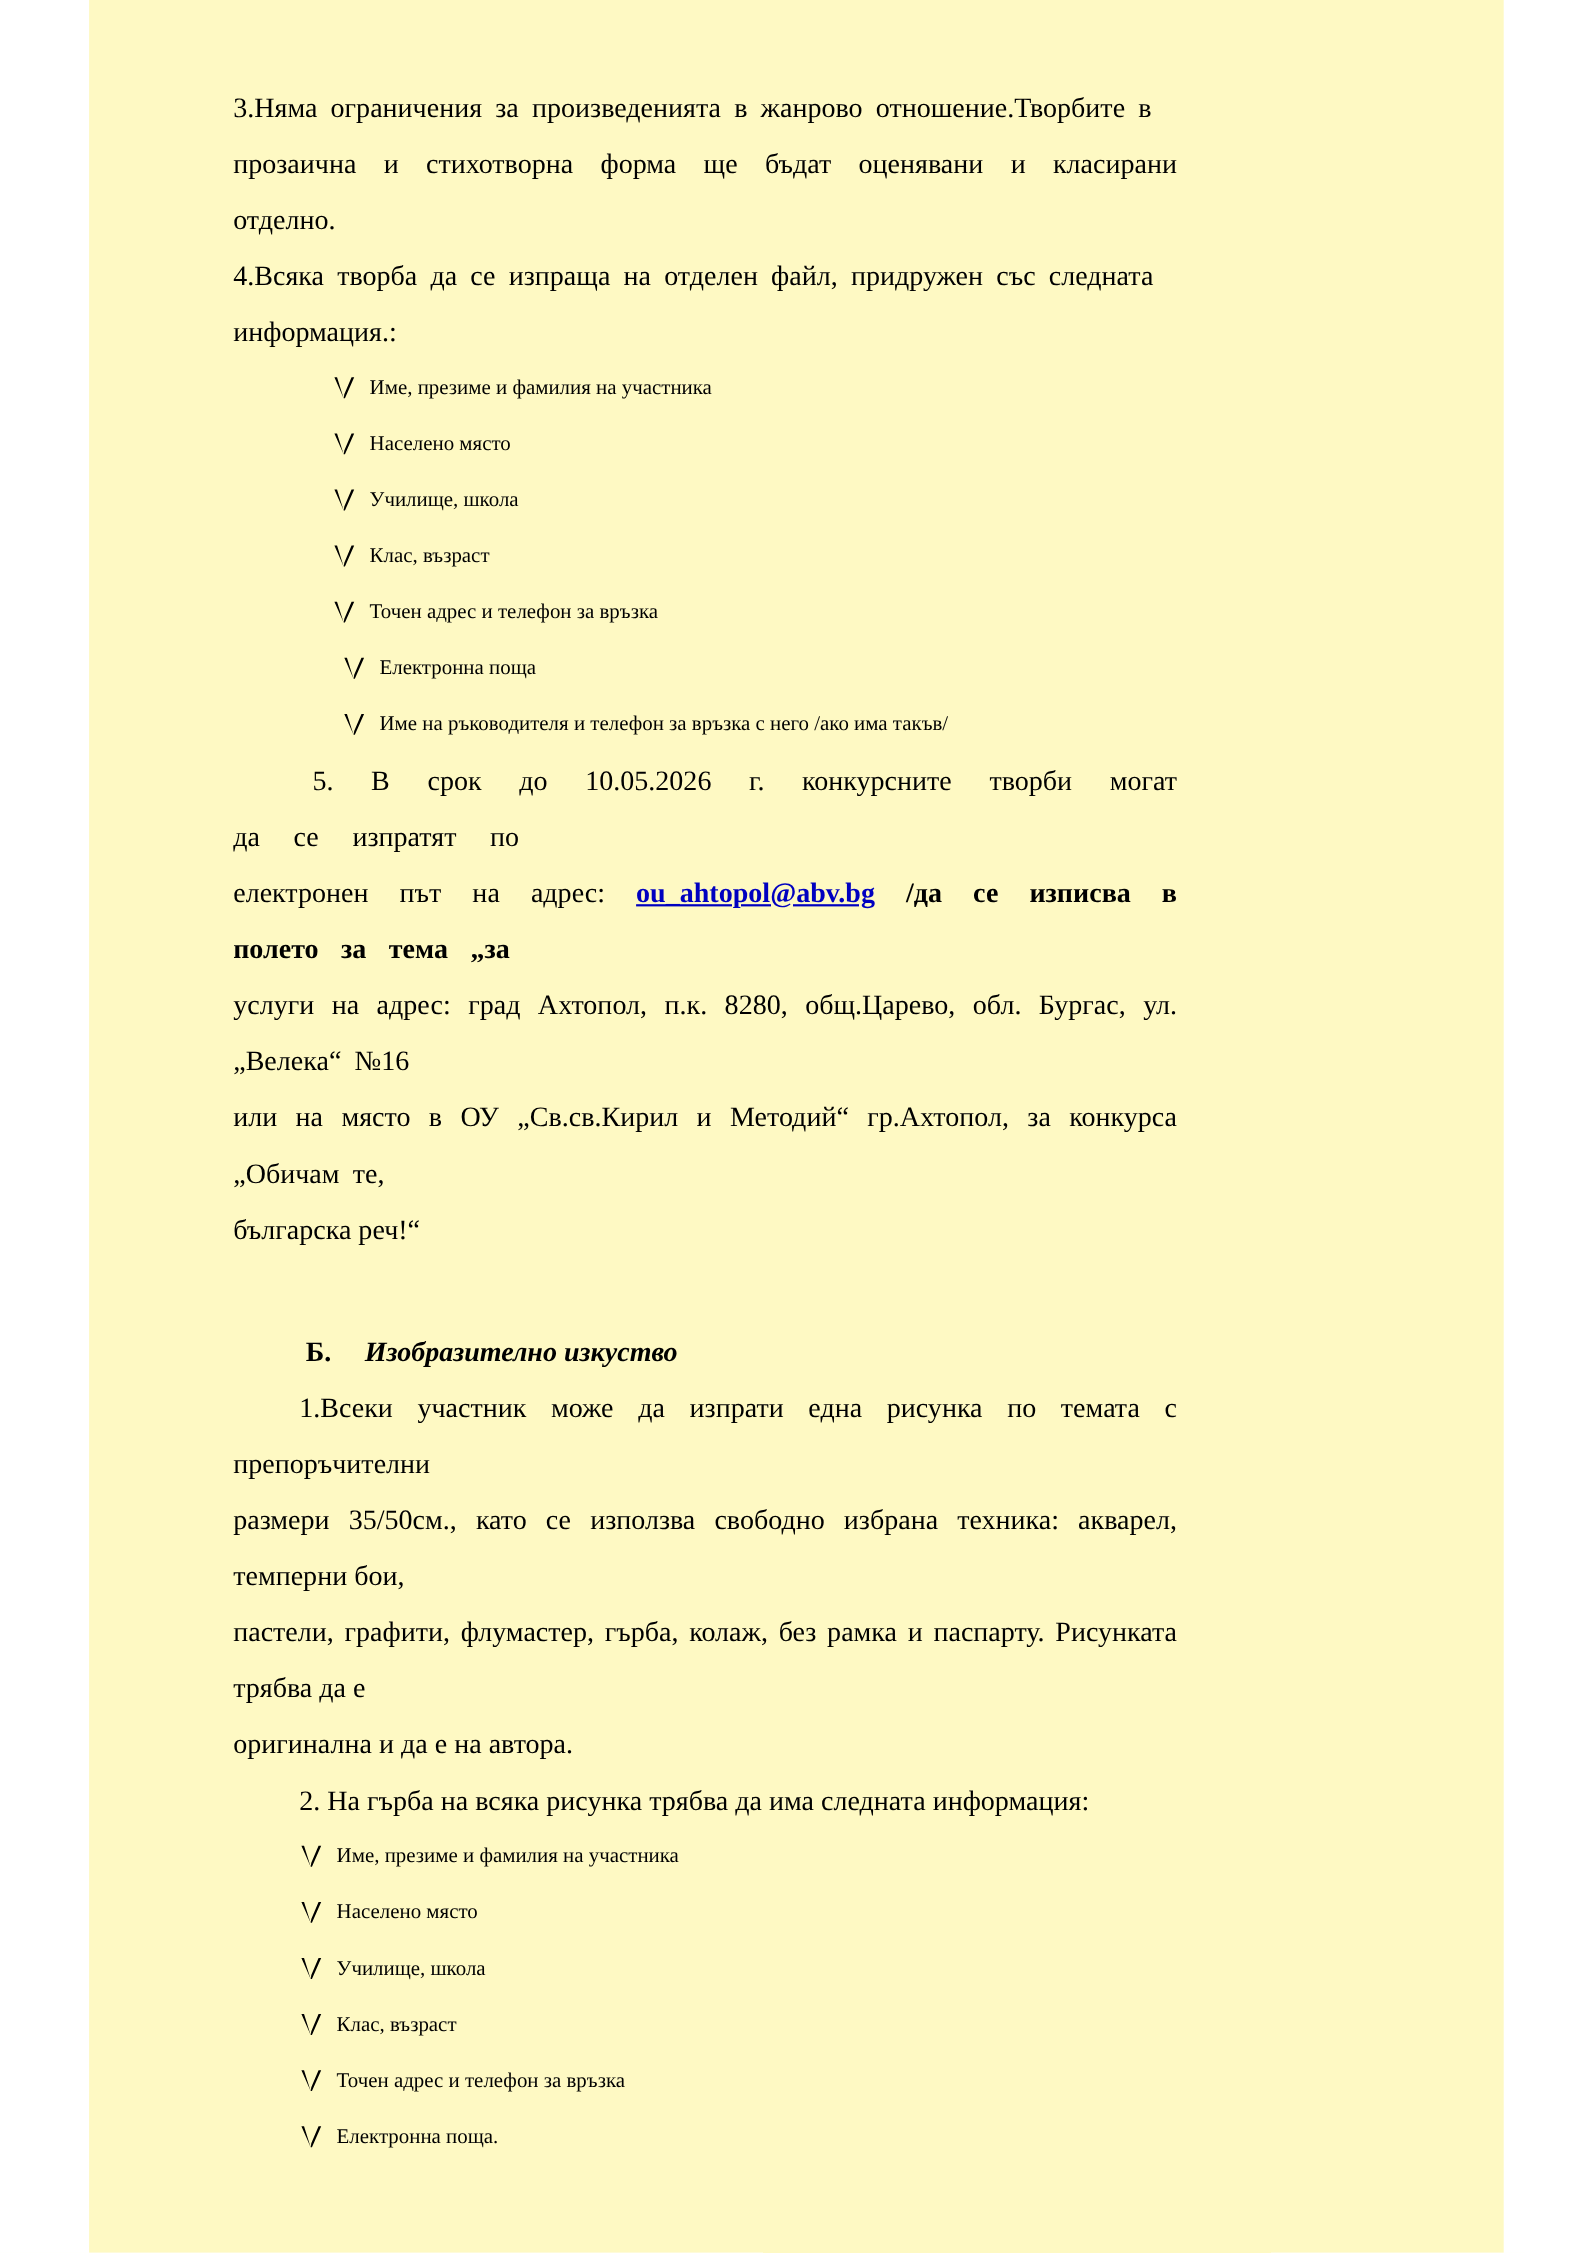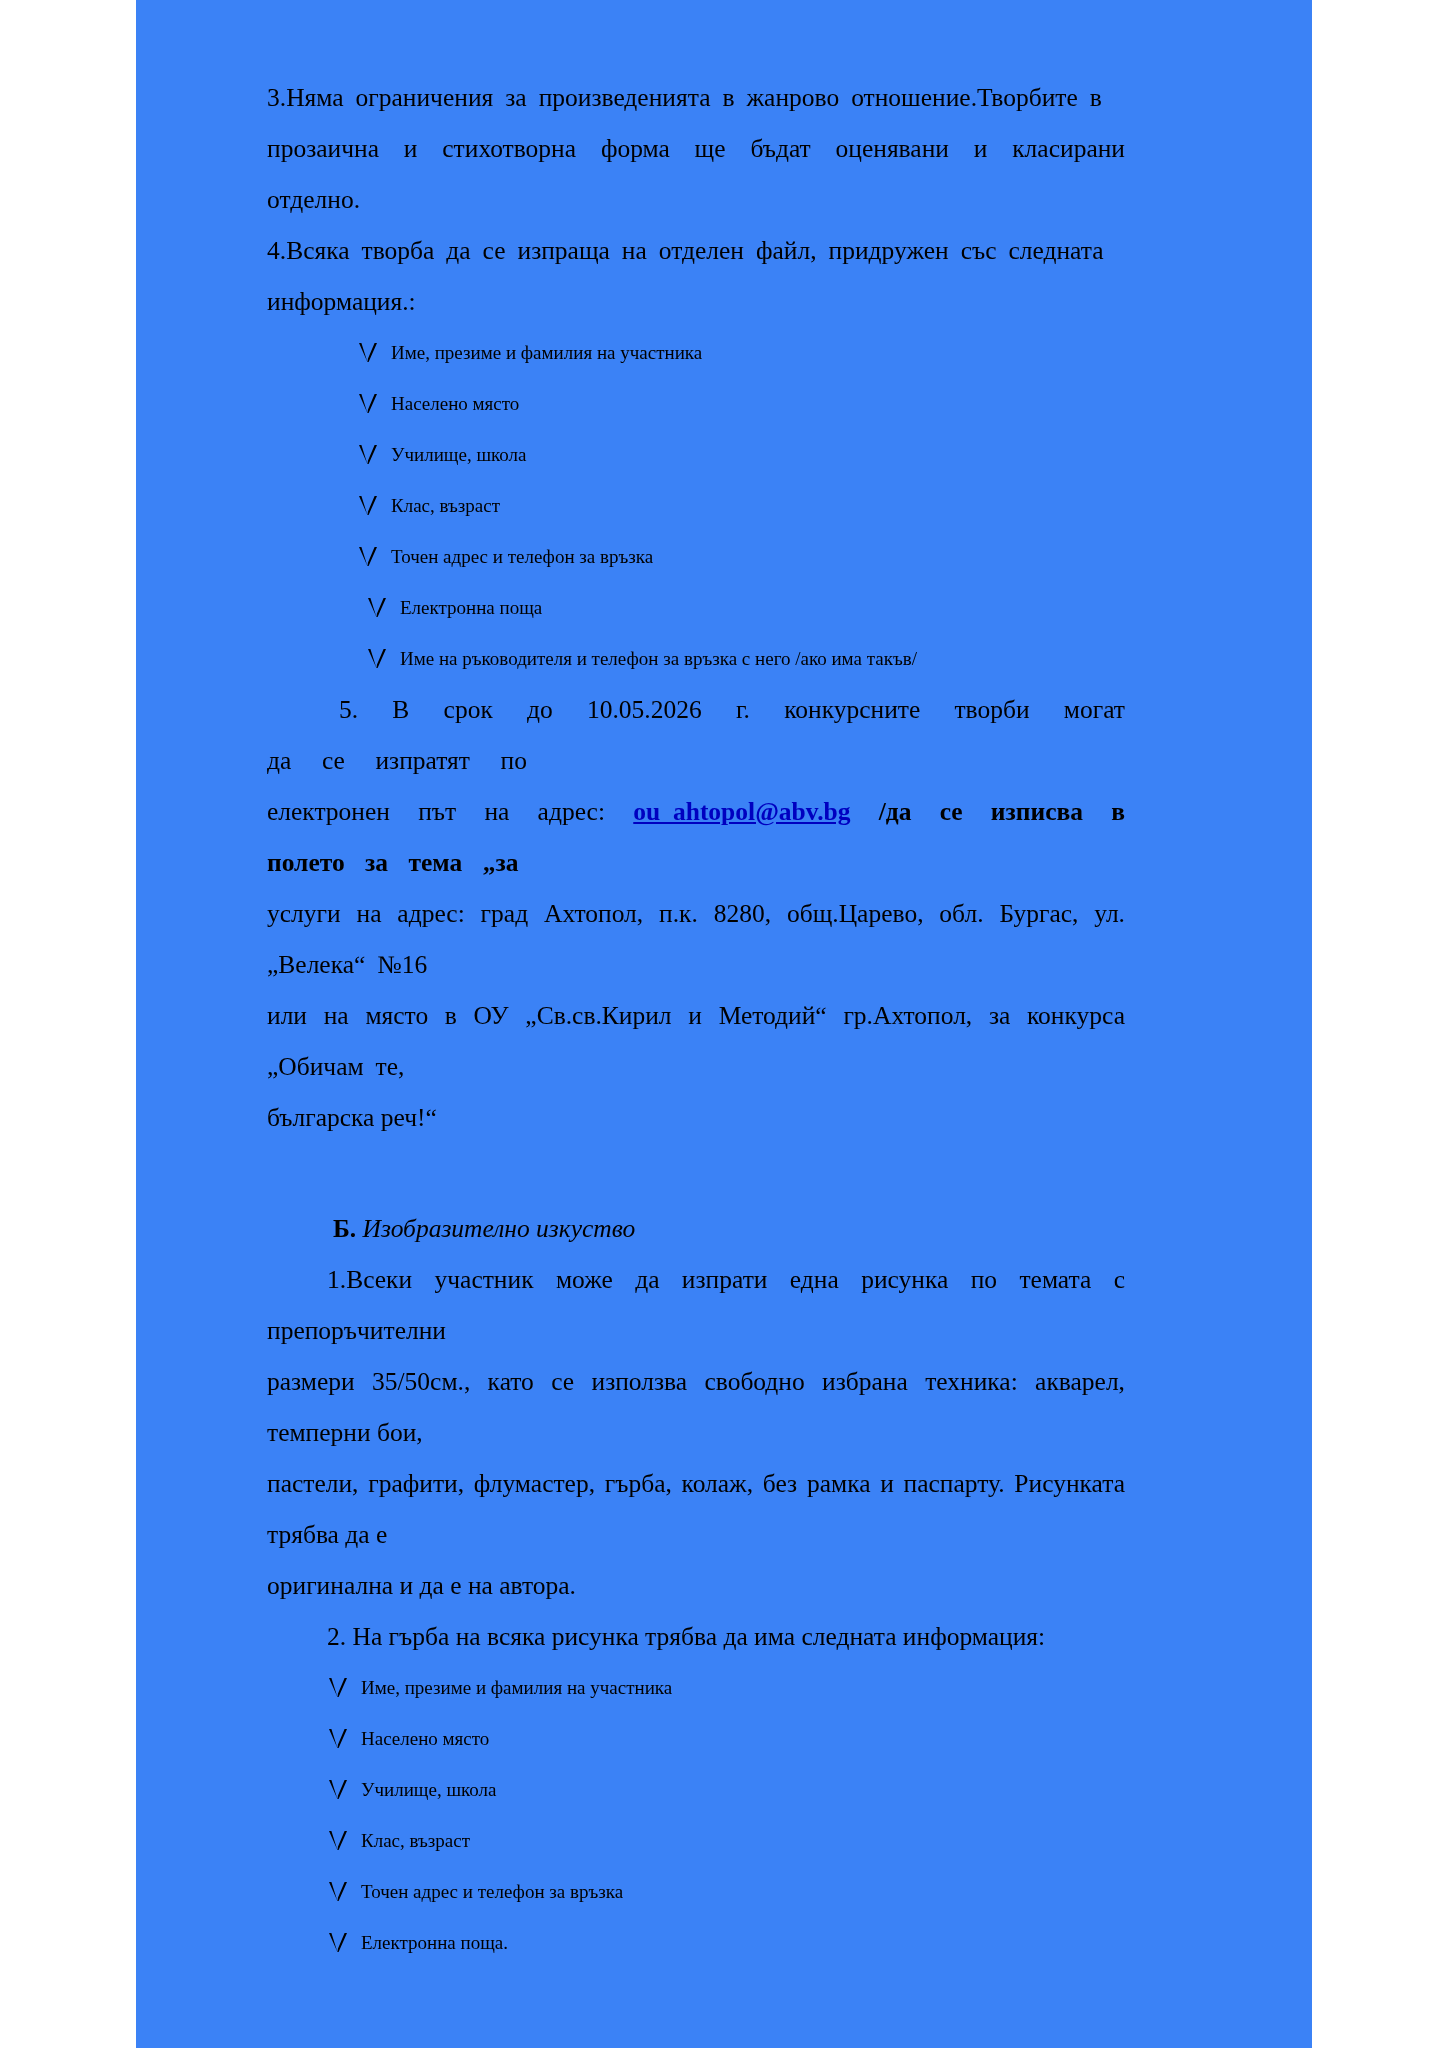--- a/index.html
+++ b/index.html
@@ -13,10 +13,10 @@
   }
   .page {
     position: relative;
-    width: 1176px;
+    width: 1286px;
     height: 2048px;
     margin: 0 auto;
-    background: #3b82f6;
+    background: #fef9c3;
     overflow: hidden;
     box-sizing: border-box;
   }

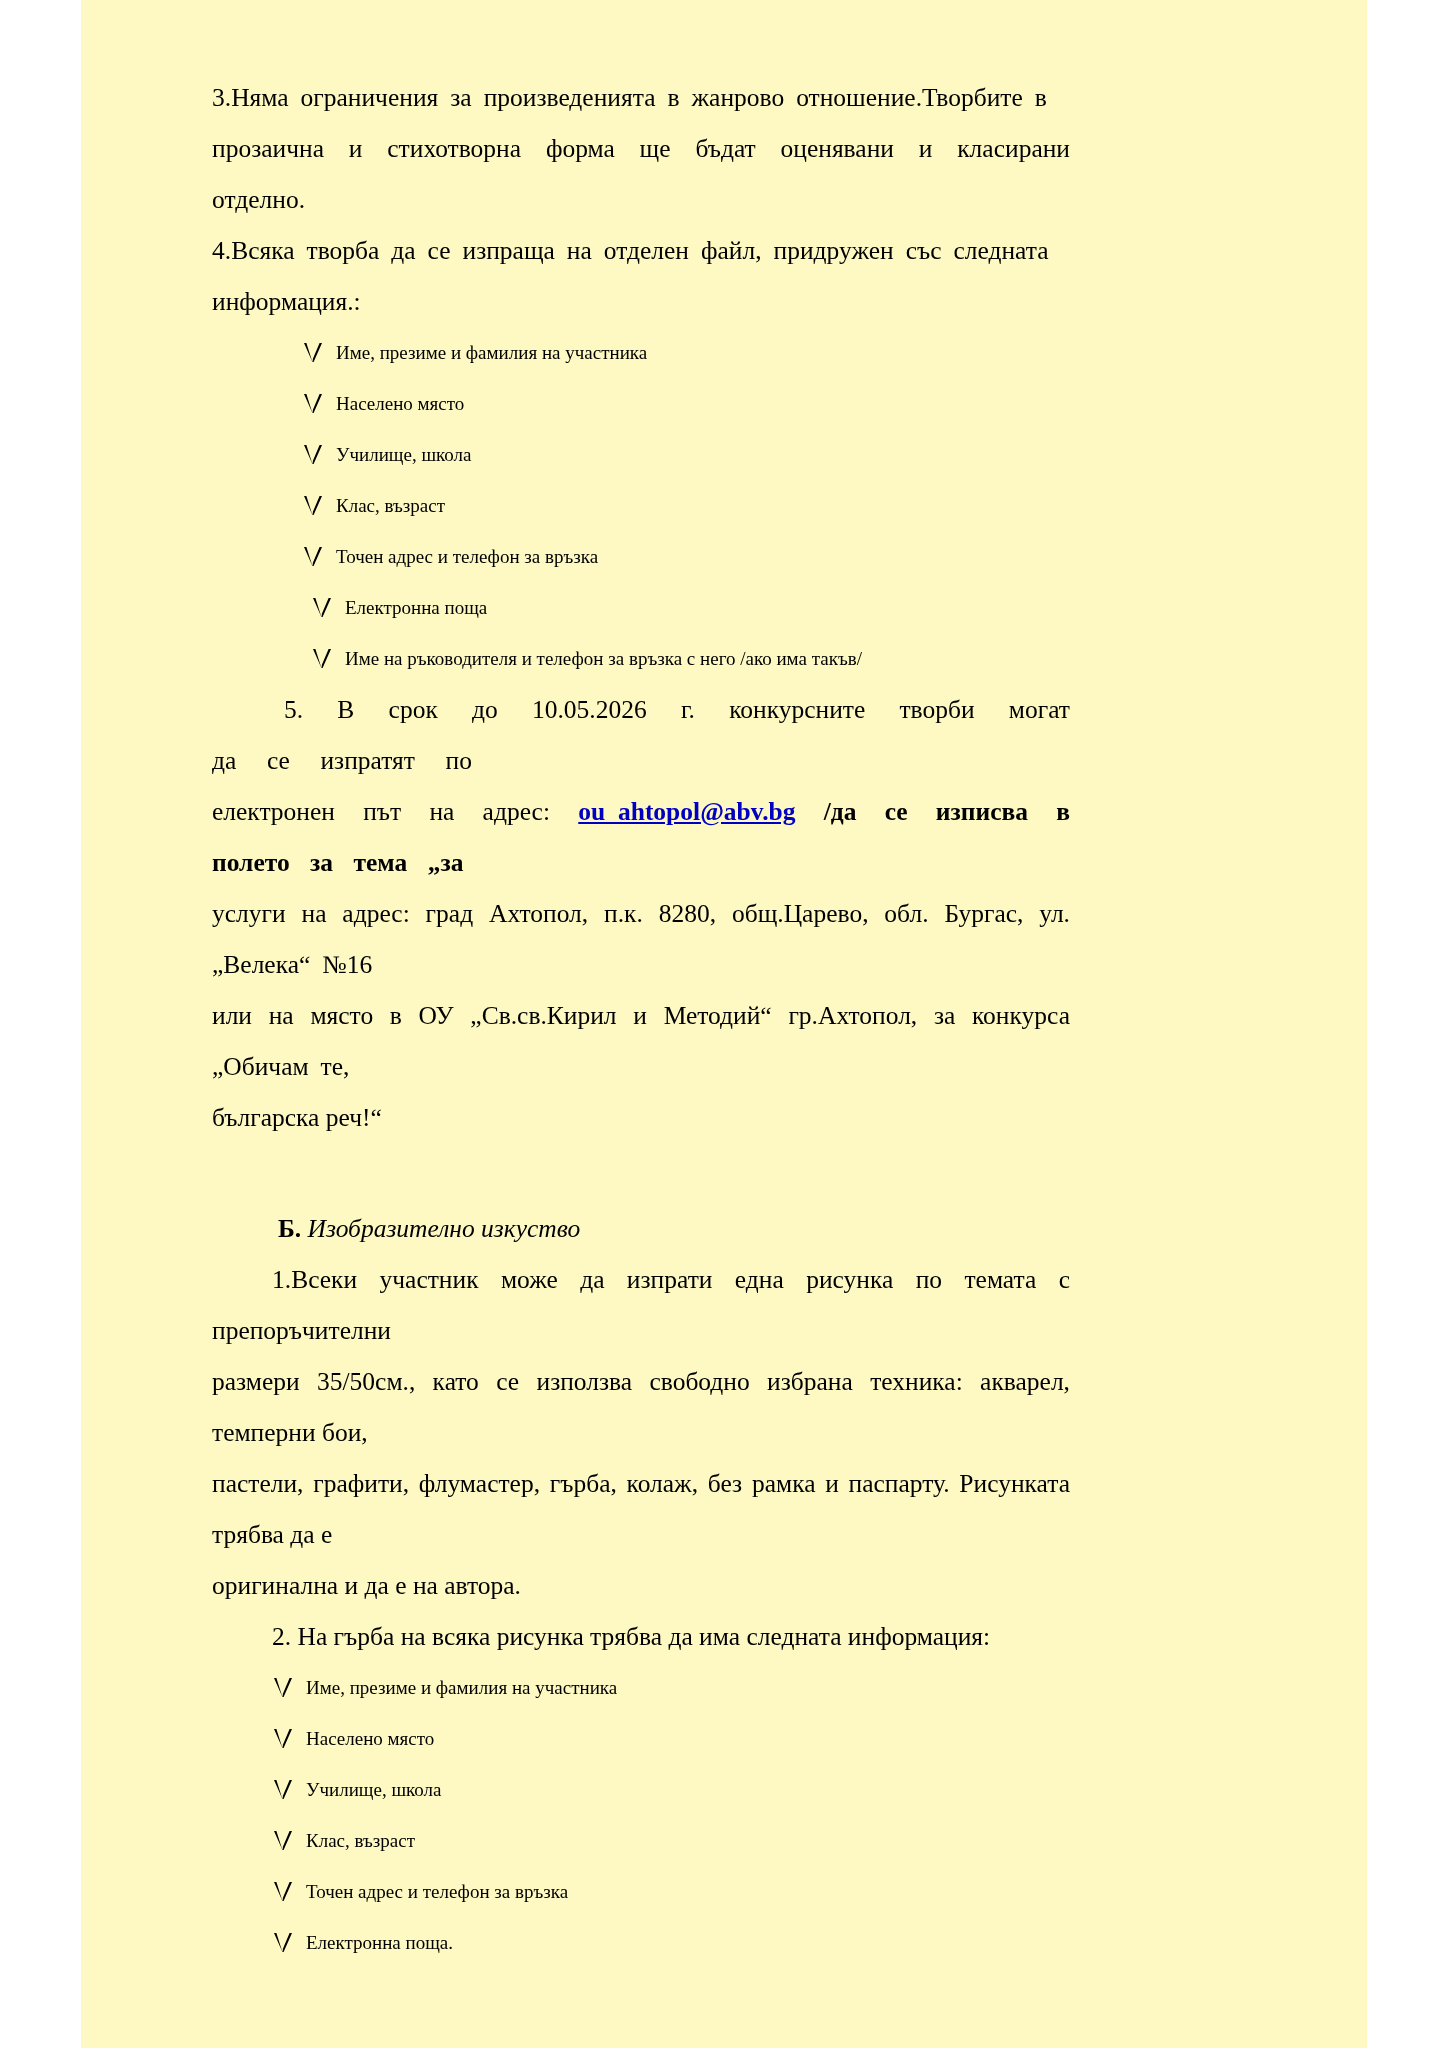--- a/index.html
+++ b/index.html
@@ -64,7 +64,7 @@
 
   
   .b  { font-weight: bold; }
-  .bi { font-weight: normal; font-style: italic; }
+  .bi { font-weight: bold; font-style: italic; margin-left: 24px; }
   .link {
     color: #0000c0;
     text-decoration: underline;

